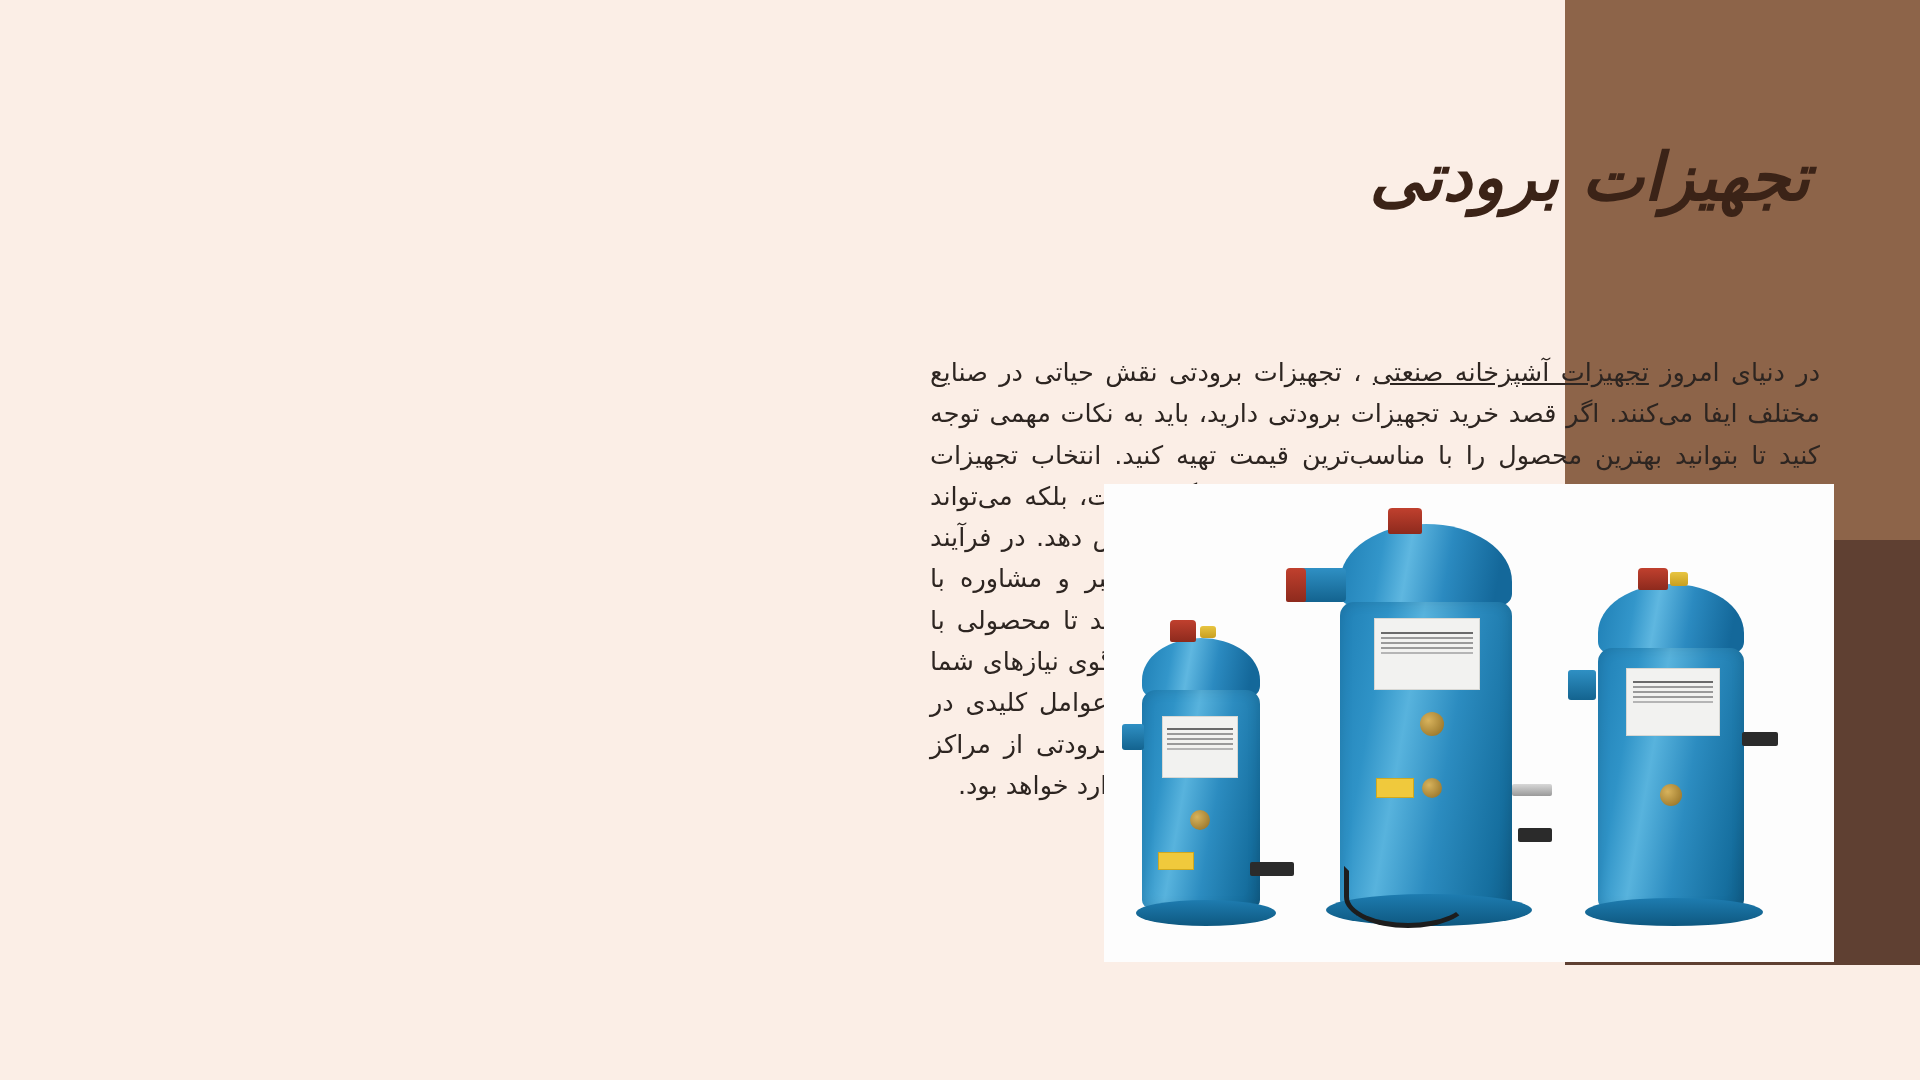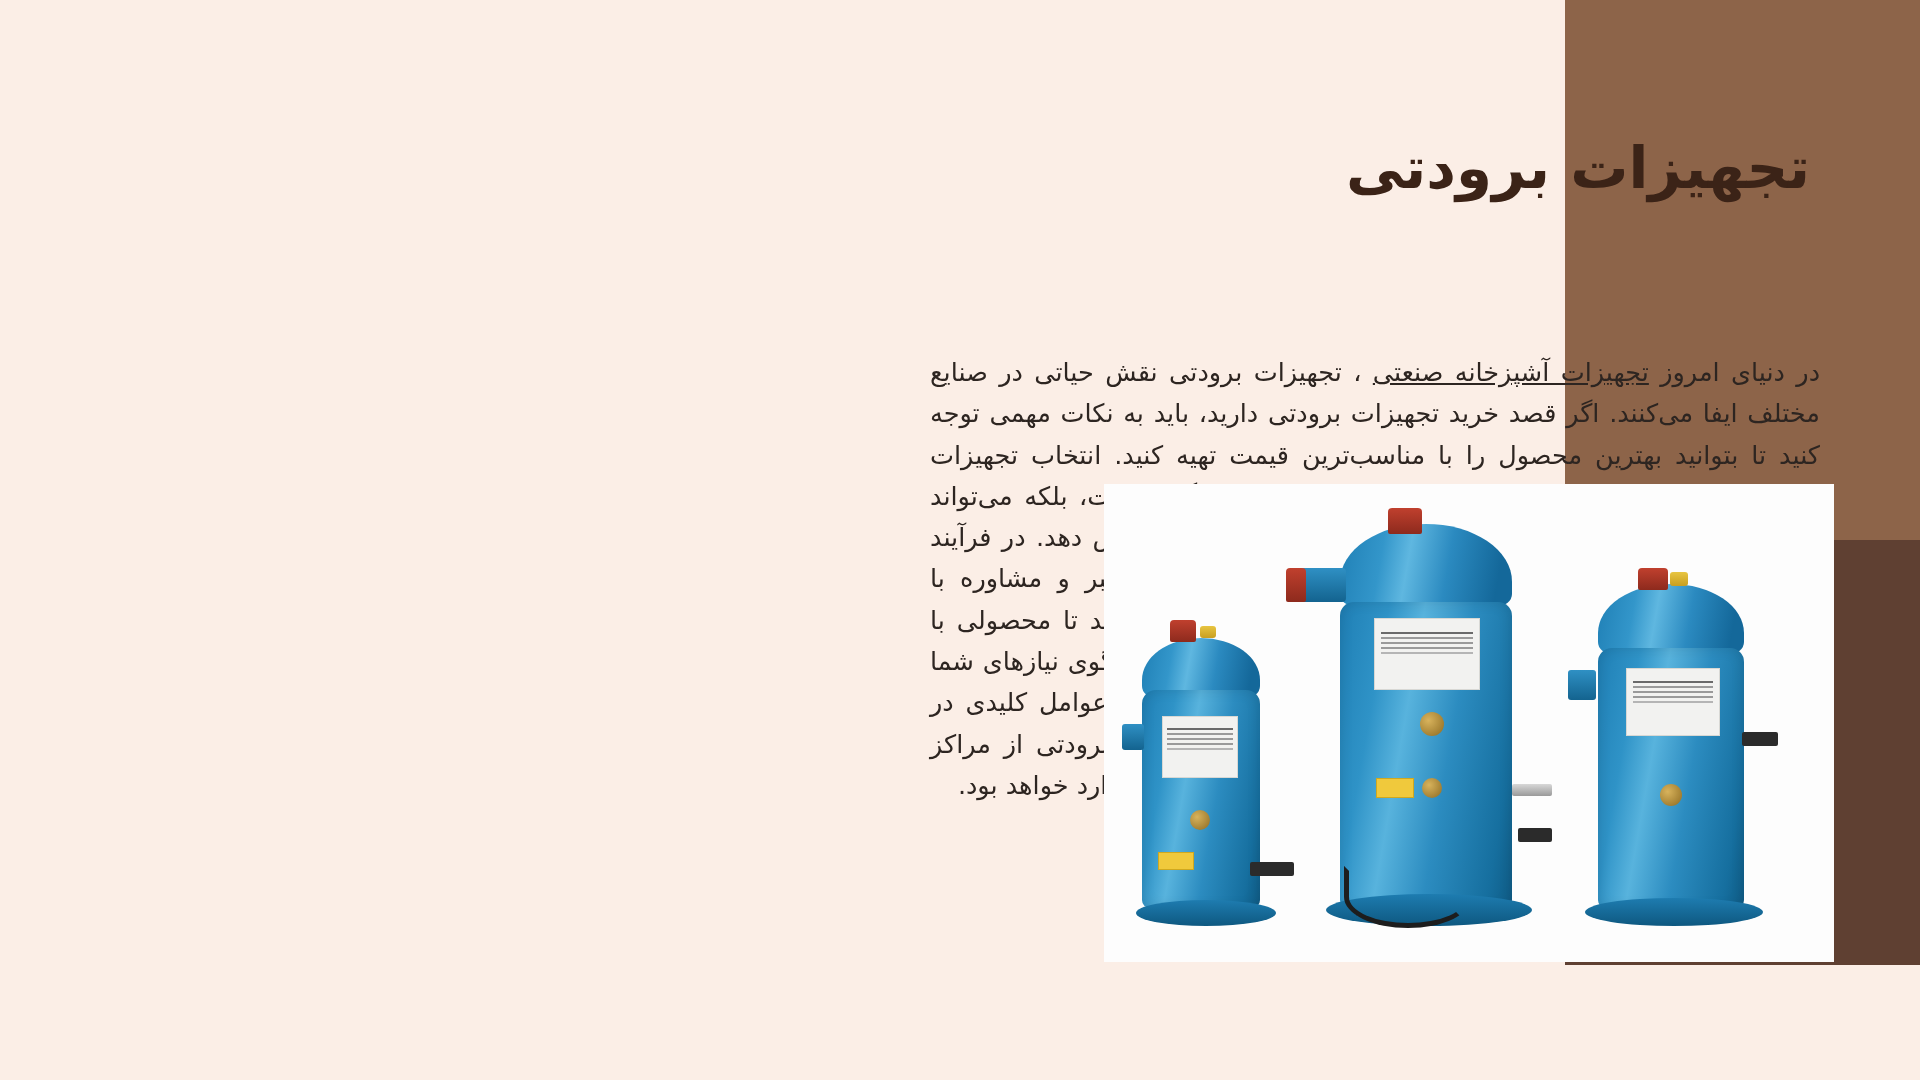--- a/index.html
+++ b/index.html
@@ -47,12 +47,13 @@
     top: 96px;
     right: 110px;
     width: 800px;
-    font-size: 58px;
+    font-size: 66px;
     font-weight: 700;
     color: #3b2317;
     letter-spacing: 0;
     line-height: 1.15;
     direction: rtl;
+    font-style: italic;
   }
 
   

